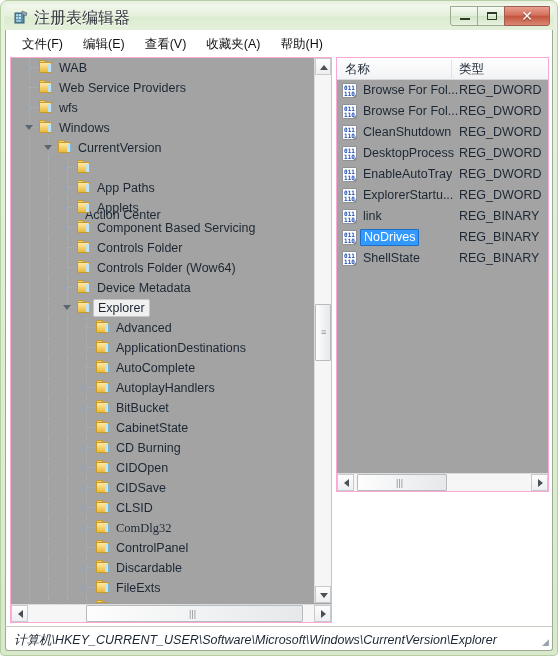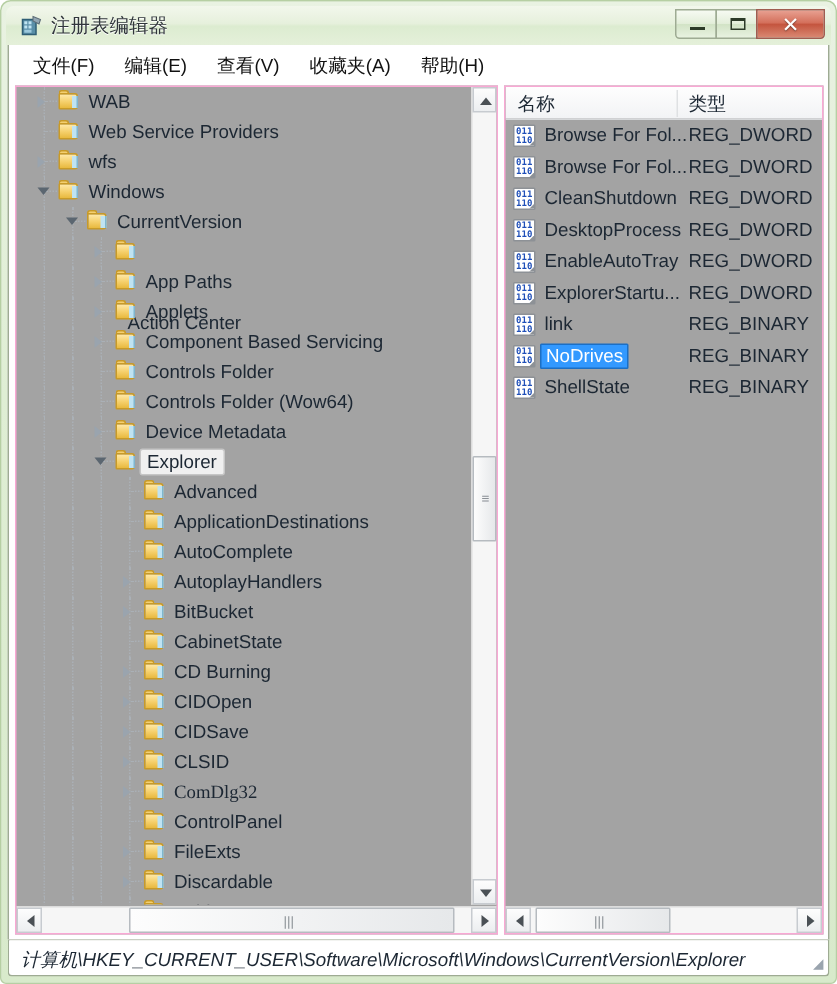--- a/index.html
+++ b/index.html
@@ -35,7 +35,7 @@
   }
   .title-text{
     position:absolute;left:30px;top:4px;
-    font-size:13px;color:#30363b;
+    font-size:16px;color:#30363b;
     text-shadow:0 1px 0 #ffffff;
     white-space:nowrap;
   }

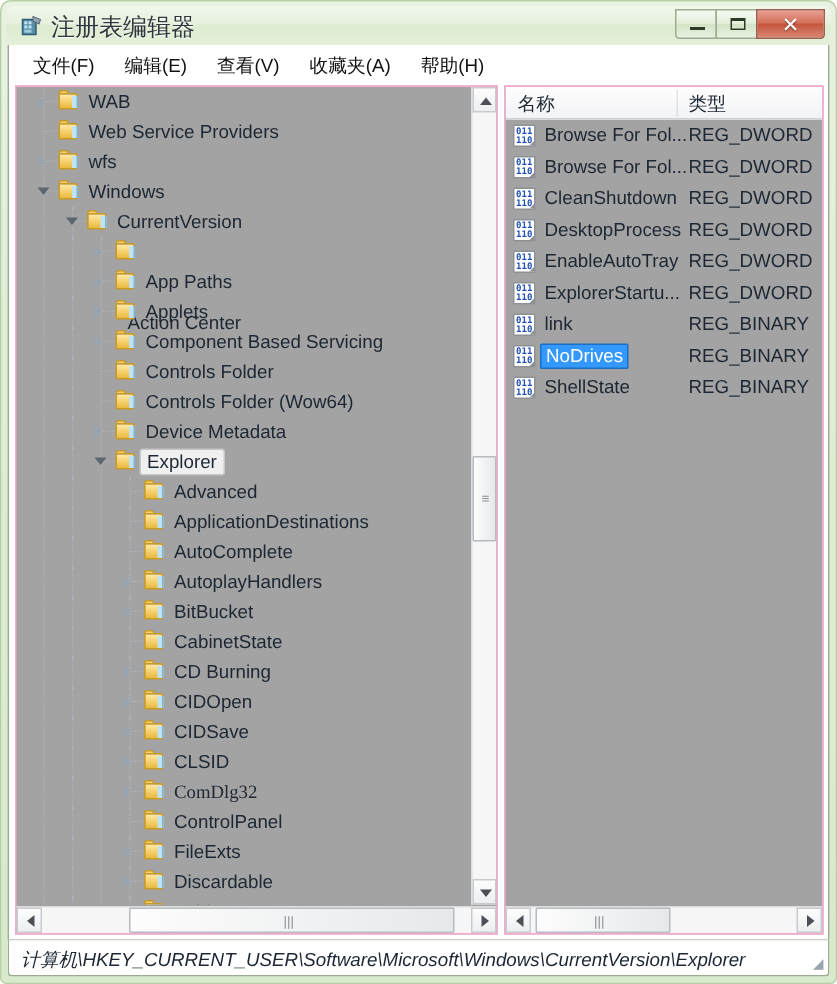--- a/index.html
+++ b/index.html
@@ -96,7 +96,7 @@
     overflow:hidden;
   }
   .pane-left{left:4px;width:322px;height:566px;}
-  .pane-right{left:330px;width:213px;height:566px;}
+  .pane-right{left:330px;width:213px;height:435px;}
 
   
   .tree{

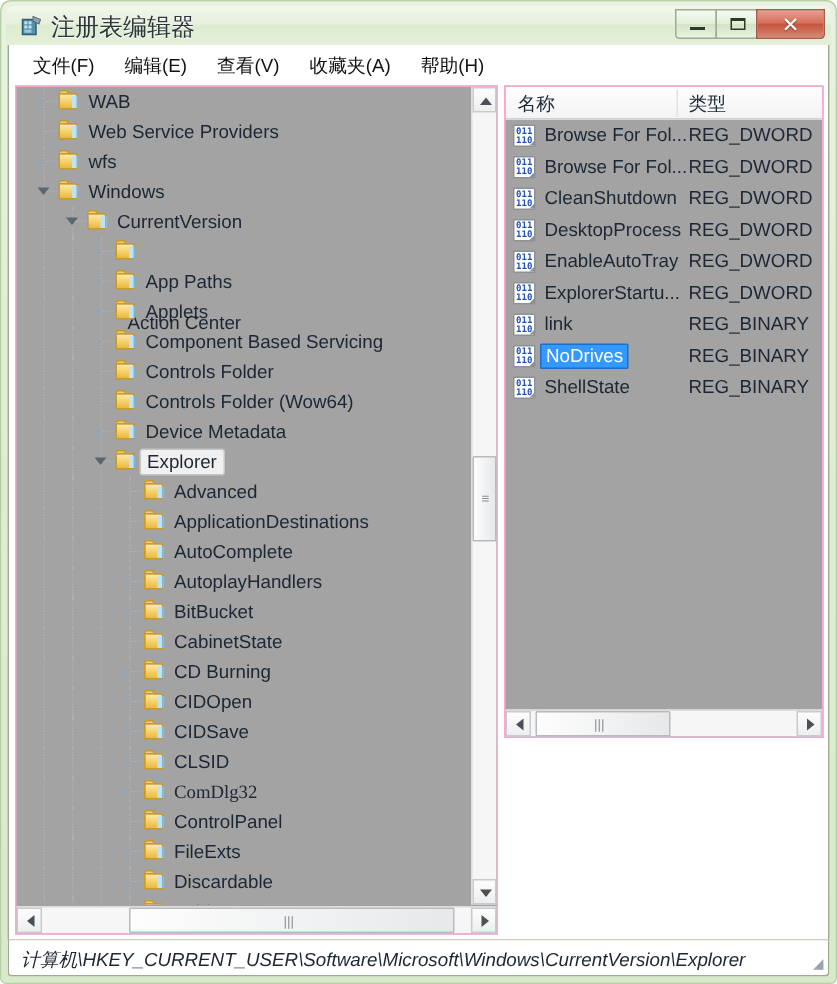--- a/index.html
+++ b/index.html
@@ -628,21 +628,21 @@
                 <span class="fold-body"></span>
                 <span class="fold-spine"></span>
               </div>
+              <div class="tlabel" style="left: 105px;">Discardable</div>
+            </div>
+            <div class="trow">
+              <div class="vline" style="left: 18px;"></div>
+              <div class="vline" style="left: 37px;"></div>
+              <div class="vline" style="left: 56px;"></div>
+              <div class="vline" style="left: 75px;"></div>
+              <div class="elbow" style="left: 76px;"></div>
+              <div class="tw tw-closed" style="left: 71px;"></div>
+              <div class="folder" style="left: 85px;">
+                <span class="fold-tab"></span>
+                <span class="fold-body"></span>
+                <span class="fold-spine"></span>
+              </div>
               <div class="tlabel" style="left: 105px;">FileExts</div>
-            </div>
-            <div class="trow">
-              <div class="vline" style="left: 18px;"></div>
-              <div class="vline" style="left: 37px;"></div>
-              <div class="vline" style="left: 56px;"></div>
-              <div class="vline" style="left: 75px;"></div>
-              <div class="elbow" style="left: 76px;"></div>
-              <div class="tw tw-closed" style="left: 71px;"></div>
-              <div class="folder" style="left: 85px;">
-                <span class="fold-tab"></span>
-                <span class="fold-body"></span>
-                <span class="fold-spine"></span>
-              </div>
-              <div class="tlabel" style="left: 105px;">Discardable</div>
             </div>
             <div class="trow">
               <div class="vline" style="left: 18px;"></div>

